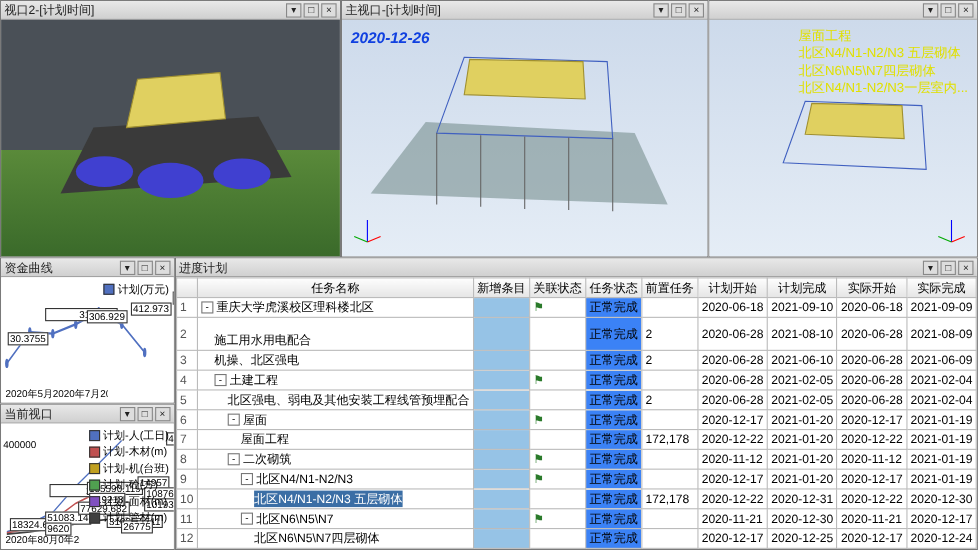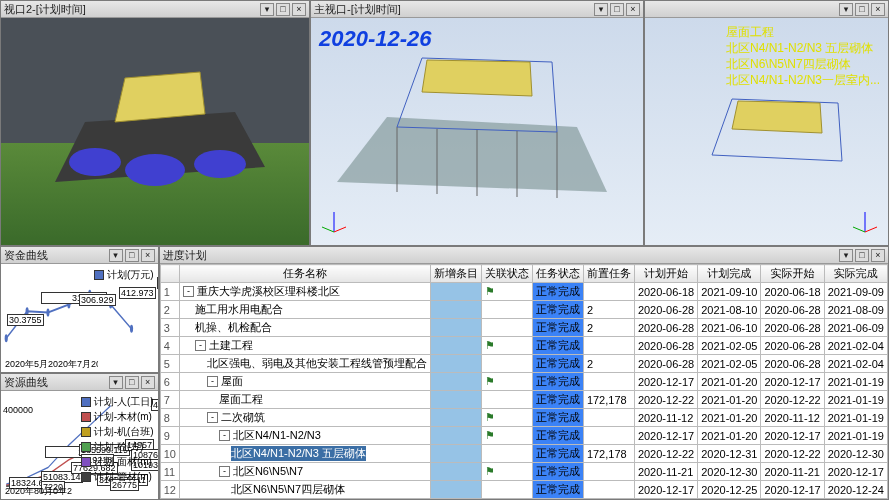--- a/index.html
+++ b/index.html
@@ -15,7 +15,7 @@
   
   .vp-perspective { background: linear-gradient(#4a5057 0%, #4a5057 55%, #5a8a3a 55%, #3a6a2a 100%); }
   .vp-iso { background: linear-gradient(#cddaeb,#e5edf6); }
-  .date-overlay { position: absolute; top: 8px; left: 8px; color: #1040e0; font-size: 22px; font-weight: bold; font-style: italic; }
+  .date-overlay { position: absolute; top: 8px; left: 8px; color: #1040e0; font-size: 14px; font-weight: bold; font-style: italic; }
   .status-overlay { position: absolute; top: 6px; right: 8px; color: #e0e000; font-size: 12px; line-height: 16px; text-align: left; }
   .status-overlay div { white-space: nowrap; }
   .axis-gizmo { position: absolute; bottom: 8px; width: 30px; height: 30px; }

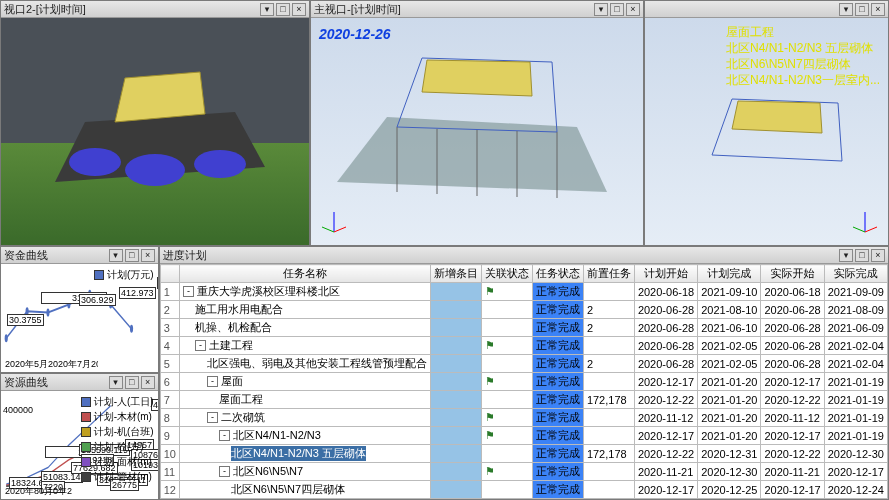--- a/index.html
+++ b/index.html
@@ -284,7 +284,7 @@
               <tr>
                 <td class="rownum">2</td>
                 <td>
-                  <div class="tree-cell" style="padding-left: 12px;">
+                  <div class="tree-cell" style="padding-left: 12px; margin-top: 12px;">
                     <span>施工用水用电配合</span>
                   </div>
                 </td>

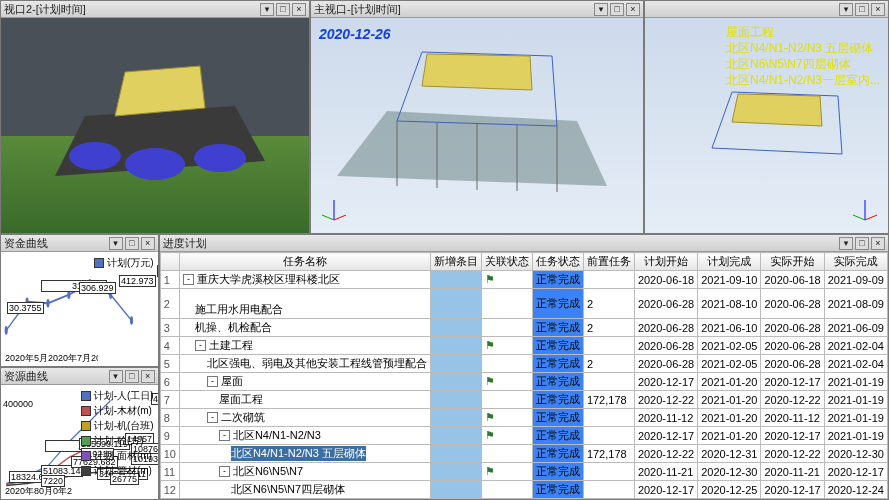--- a/index.html
+++ b/index.html
@@ -301,7 +301,7 @@
                 <td class="rownum">3</td>
                 <td>
                   <div class="tree-cell" style="padding-left: 12px;">
-                    <span>机操、机检配合</span>
+                    <span>机操、北区强电</span>
                   </div>
                 </td>
                 <td class="newcol"></td>

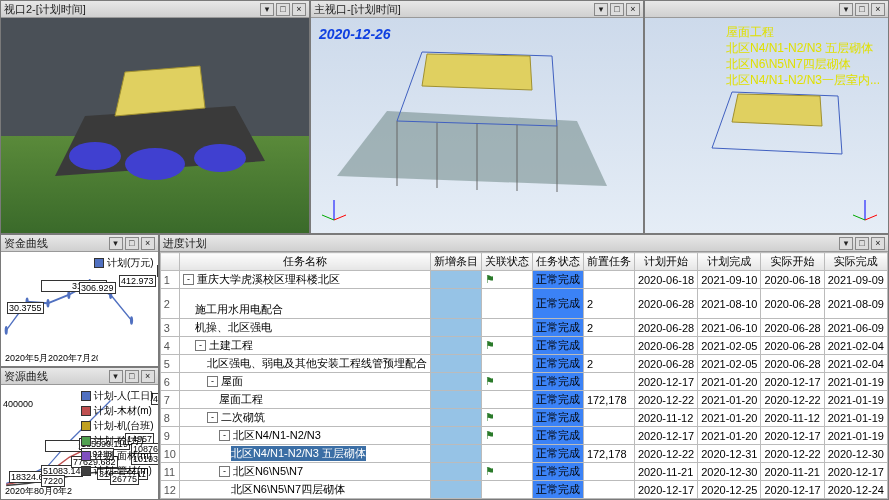--- a/index.html
+++ b/index.html
@@ -177,7 +177,7 @@
 
     <div class="panel">
       <div class="panel-title">
-        <span>资源曲线</span>
+        <span>当前视口</span>
         <span class="spacer"></span>
         <span class="ctl">▾</span>
         <span class="ctl">□</span>

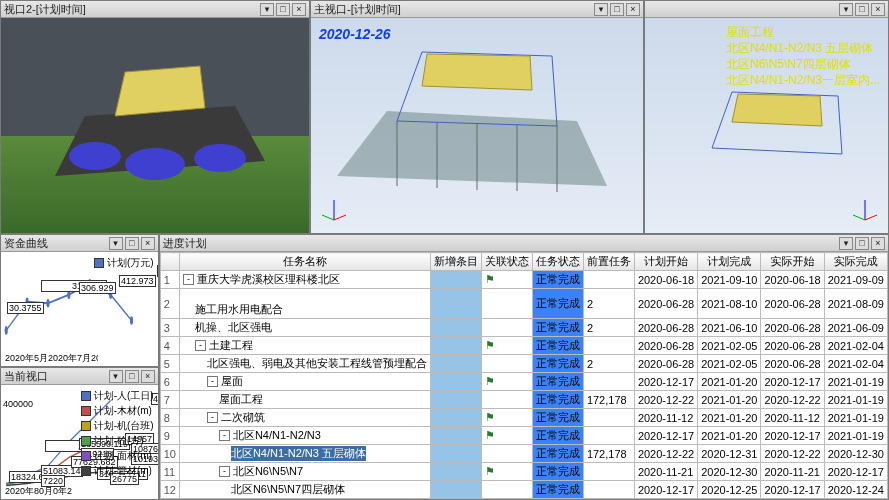--- a/index.html
+++ b/index.html
@@ -202,7 +202,7 @@
               <div class="dl" style="left: 130px; top: 58px;">108764.473</div>
               <div class="dl" style="left: 80px; top: 63px;">119218</div>
               <div class="dl" style="left: 130px; top: 68px;">10193.49</div>
-              <div class="dl" style="left: 40px; top: 90px;">7220</div>
+              <div class="dl" style="left: 40px; top: 90px;">9620</div>
               <div class="dl" style="left: 64px; top: 88px; margin-left: 45px;">26775</div>
               <div class="dl" style="left: 150px; top: 8px;">431077.023</div>
             </div>

